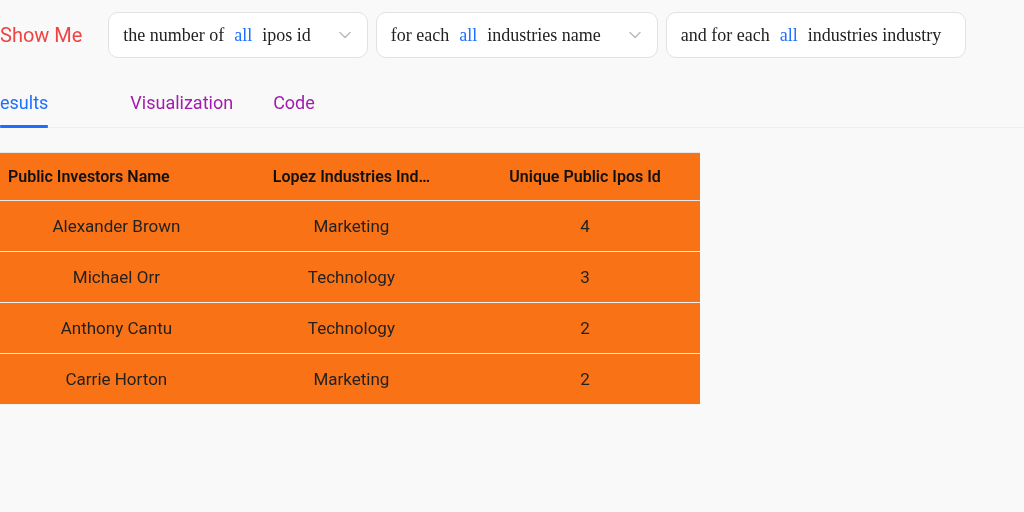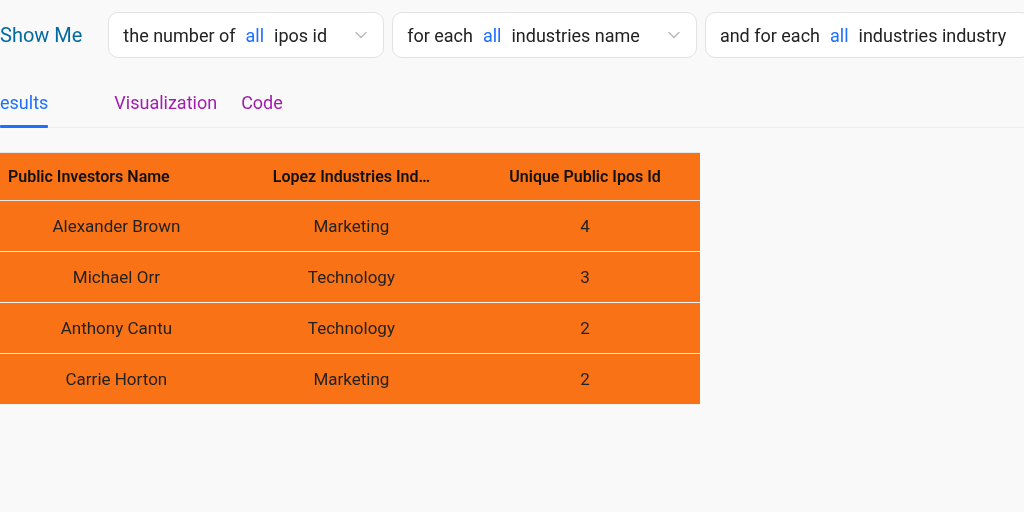--- a/index.html
+++ b/index.html
@@ -18,7 +18,7 @@
       background: #f9f9f9;
     }
     .show-me {
-      color: #0369a1;
+      color: #ef4444;
       font-size: 20px;
       font-weight: 400;
       padding-right: 18px;

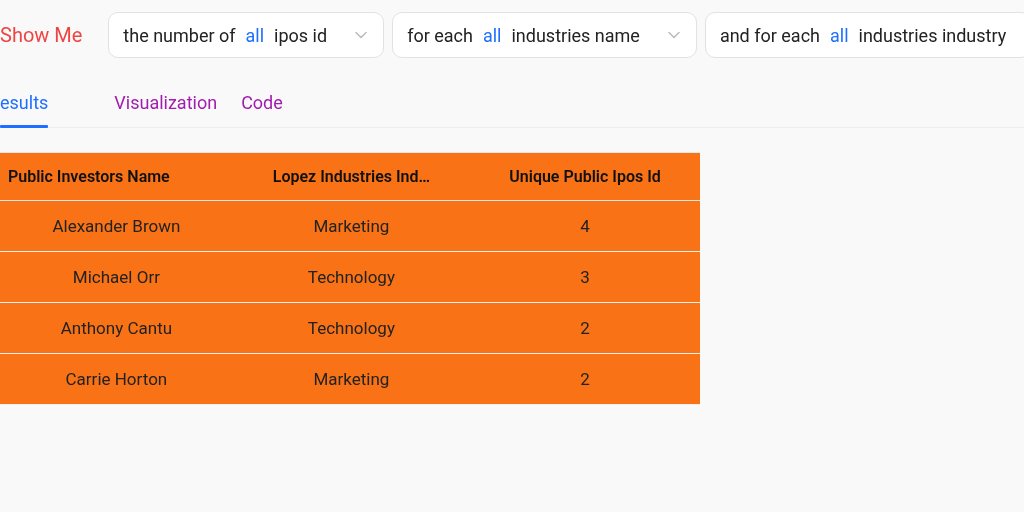--- a/index.html
+++ b/index.html
@@ -34,6 +34,7 @@
       gap: 10px;
       font-size: 18px;
       height: 46px;
+      font-family: Liberation Serif, serif;
     }
     .selector-box .prefix {
       color: #222;

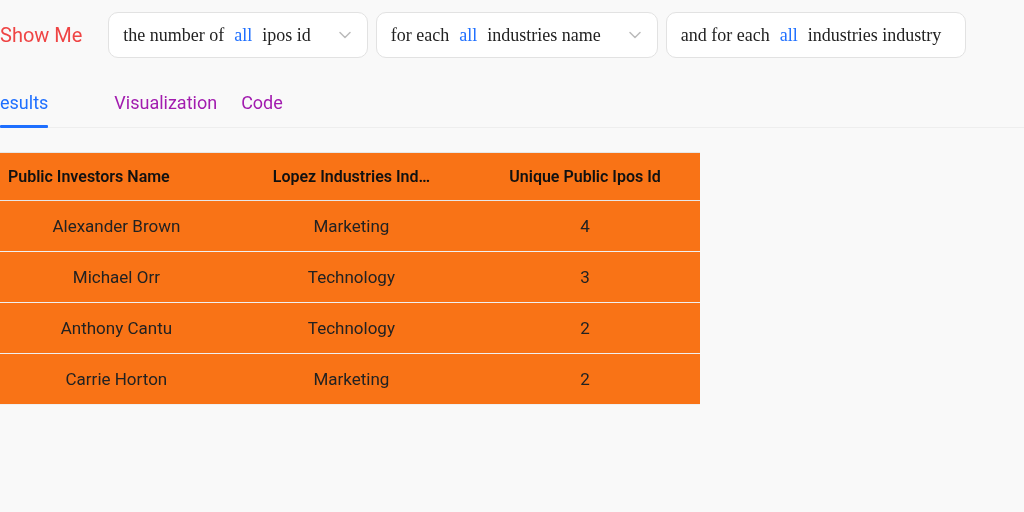--- a/index.html
+++ b/index.html
@@ -60,7 +60,7 @@
     .chevron svg { stroke: #bbb; }
     .tabs {
       display: flex;
-      gap: 24px;
+      gap: 40px;
       padding: 0 0 0 0;
       border-bottom: 1px solid #eee;
       background: #f9f9f9;

